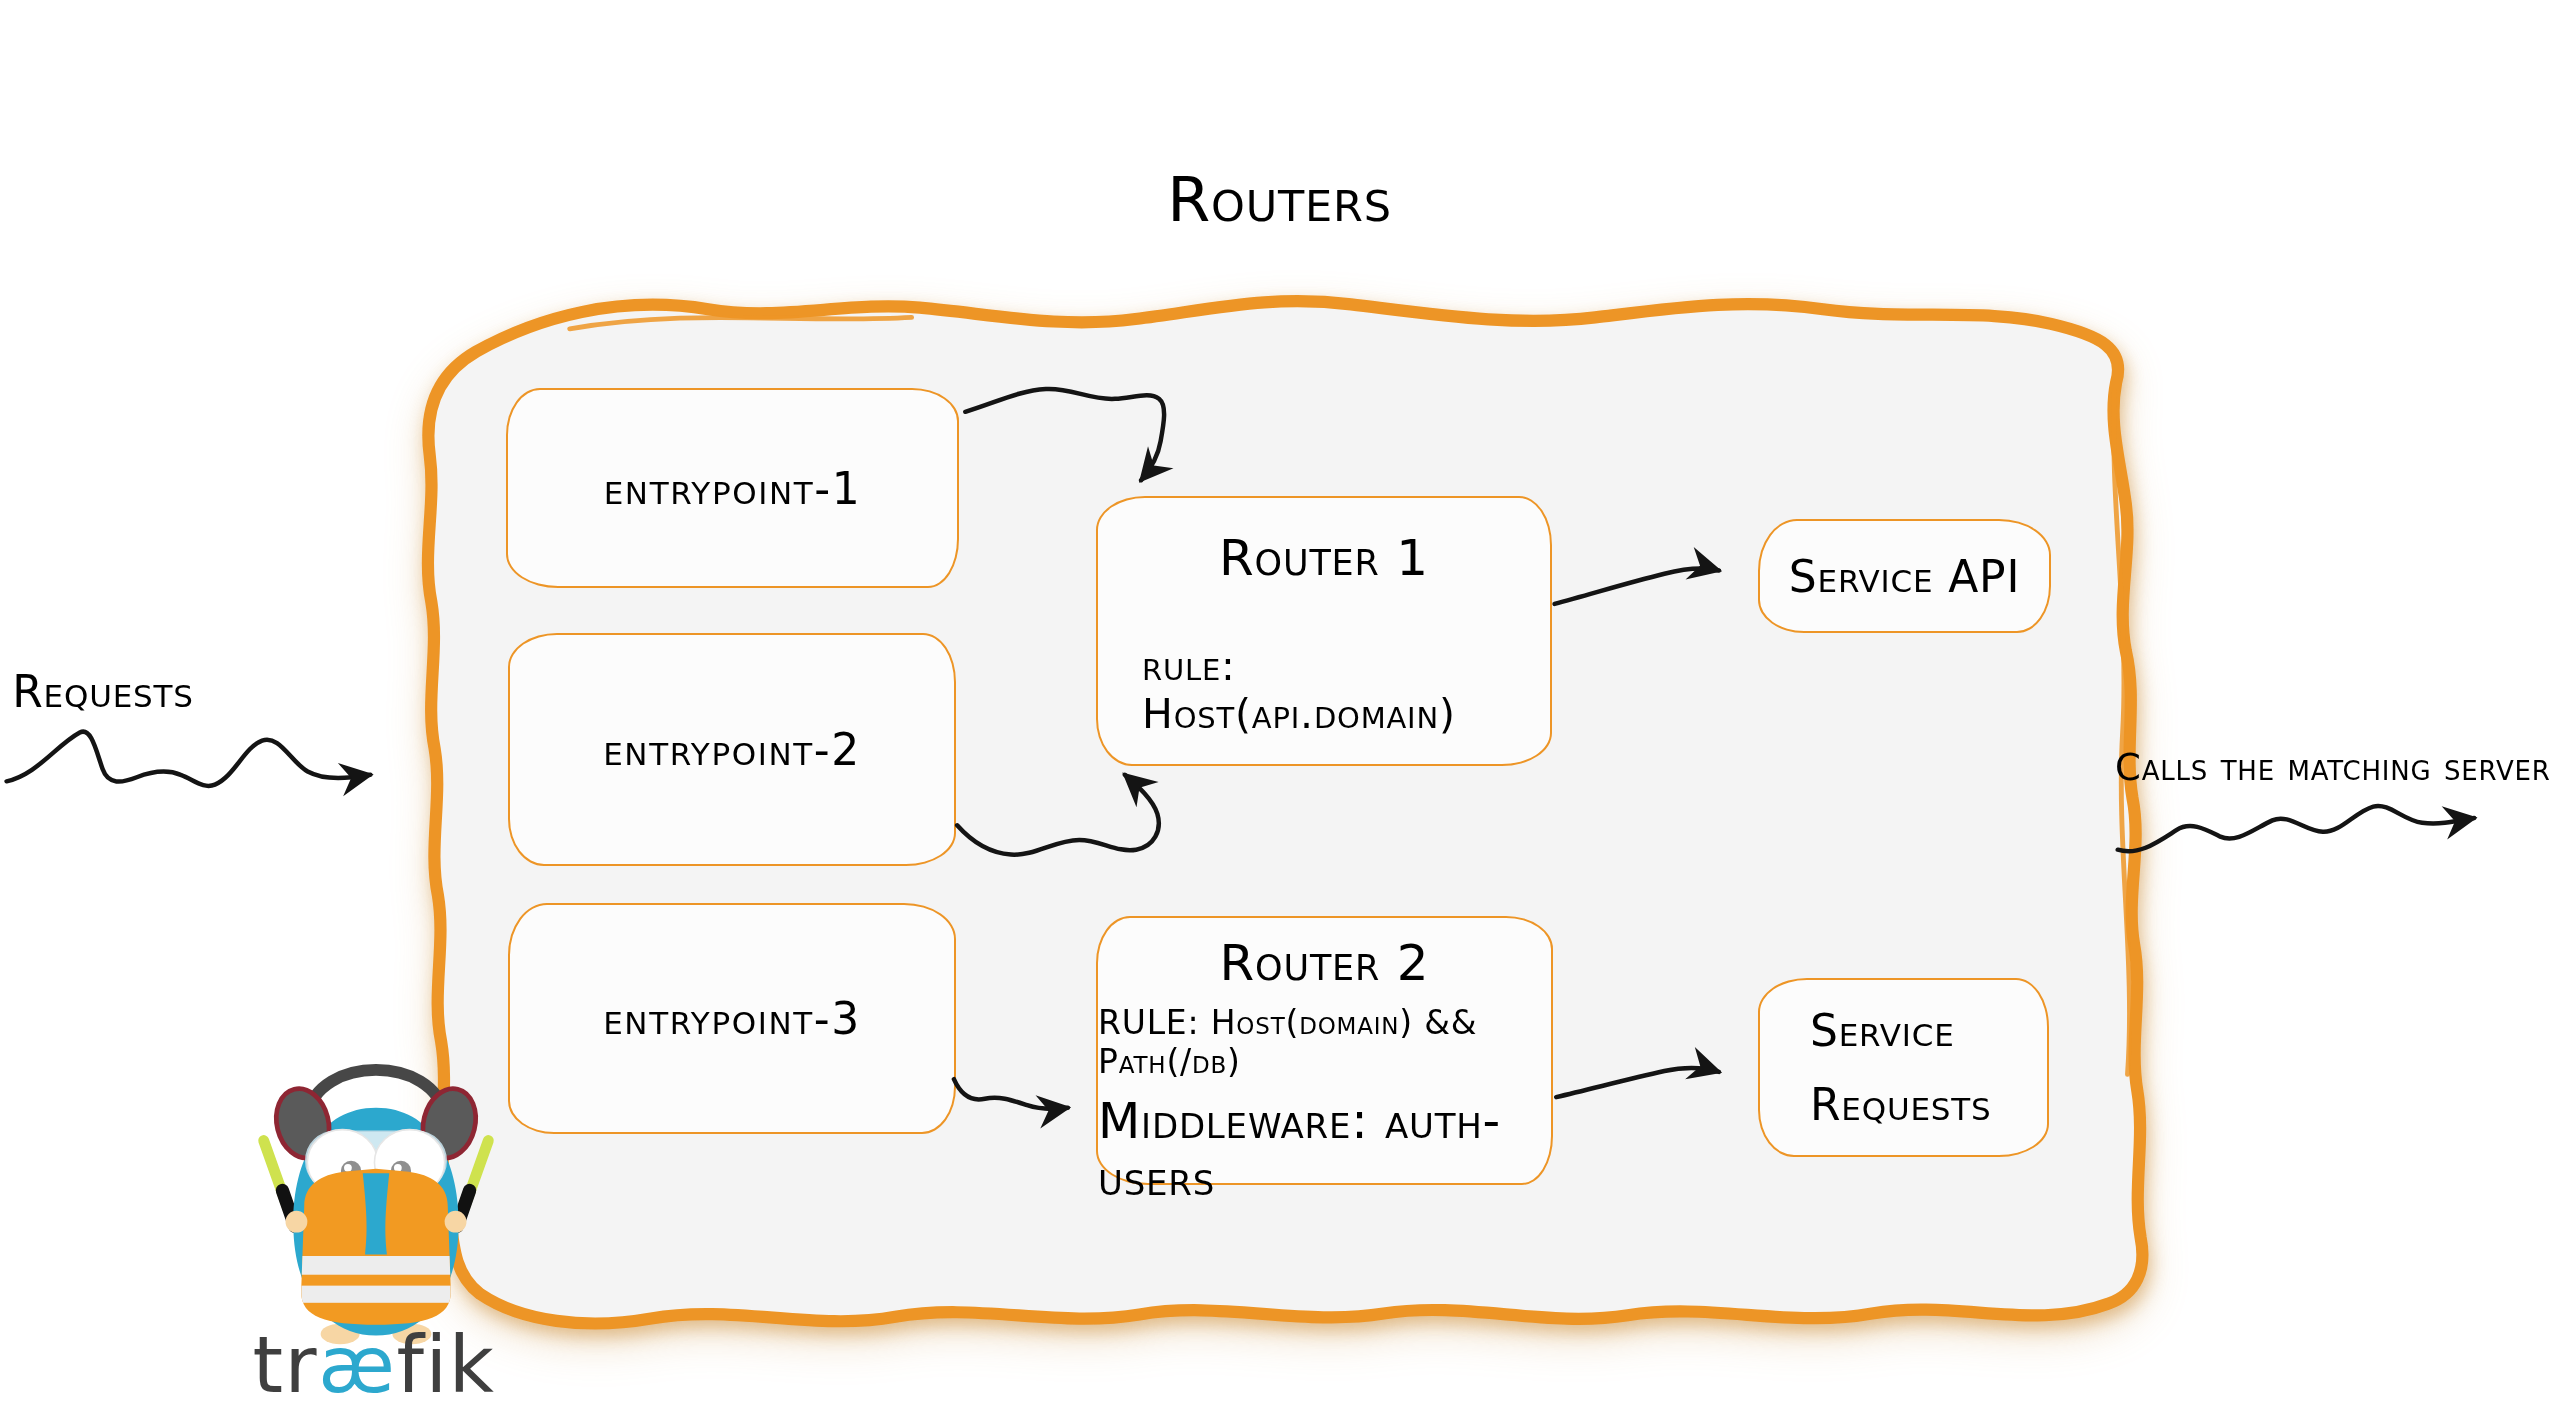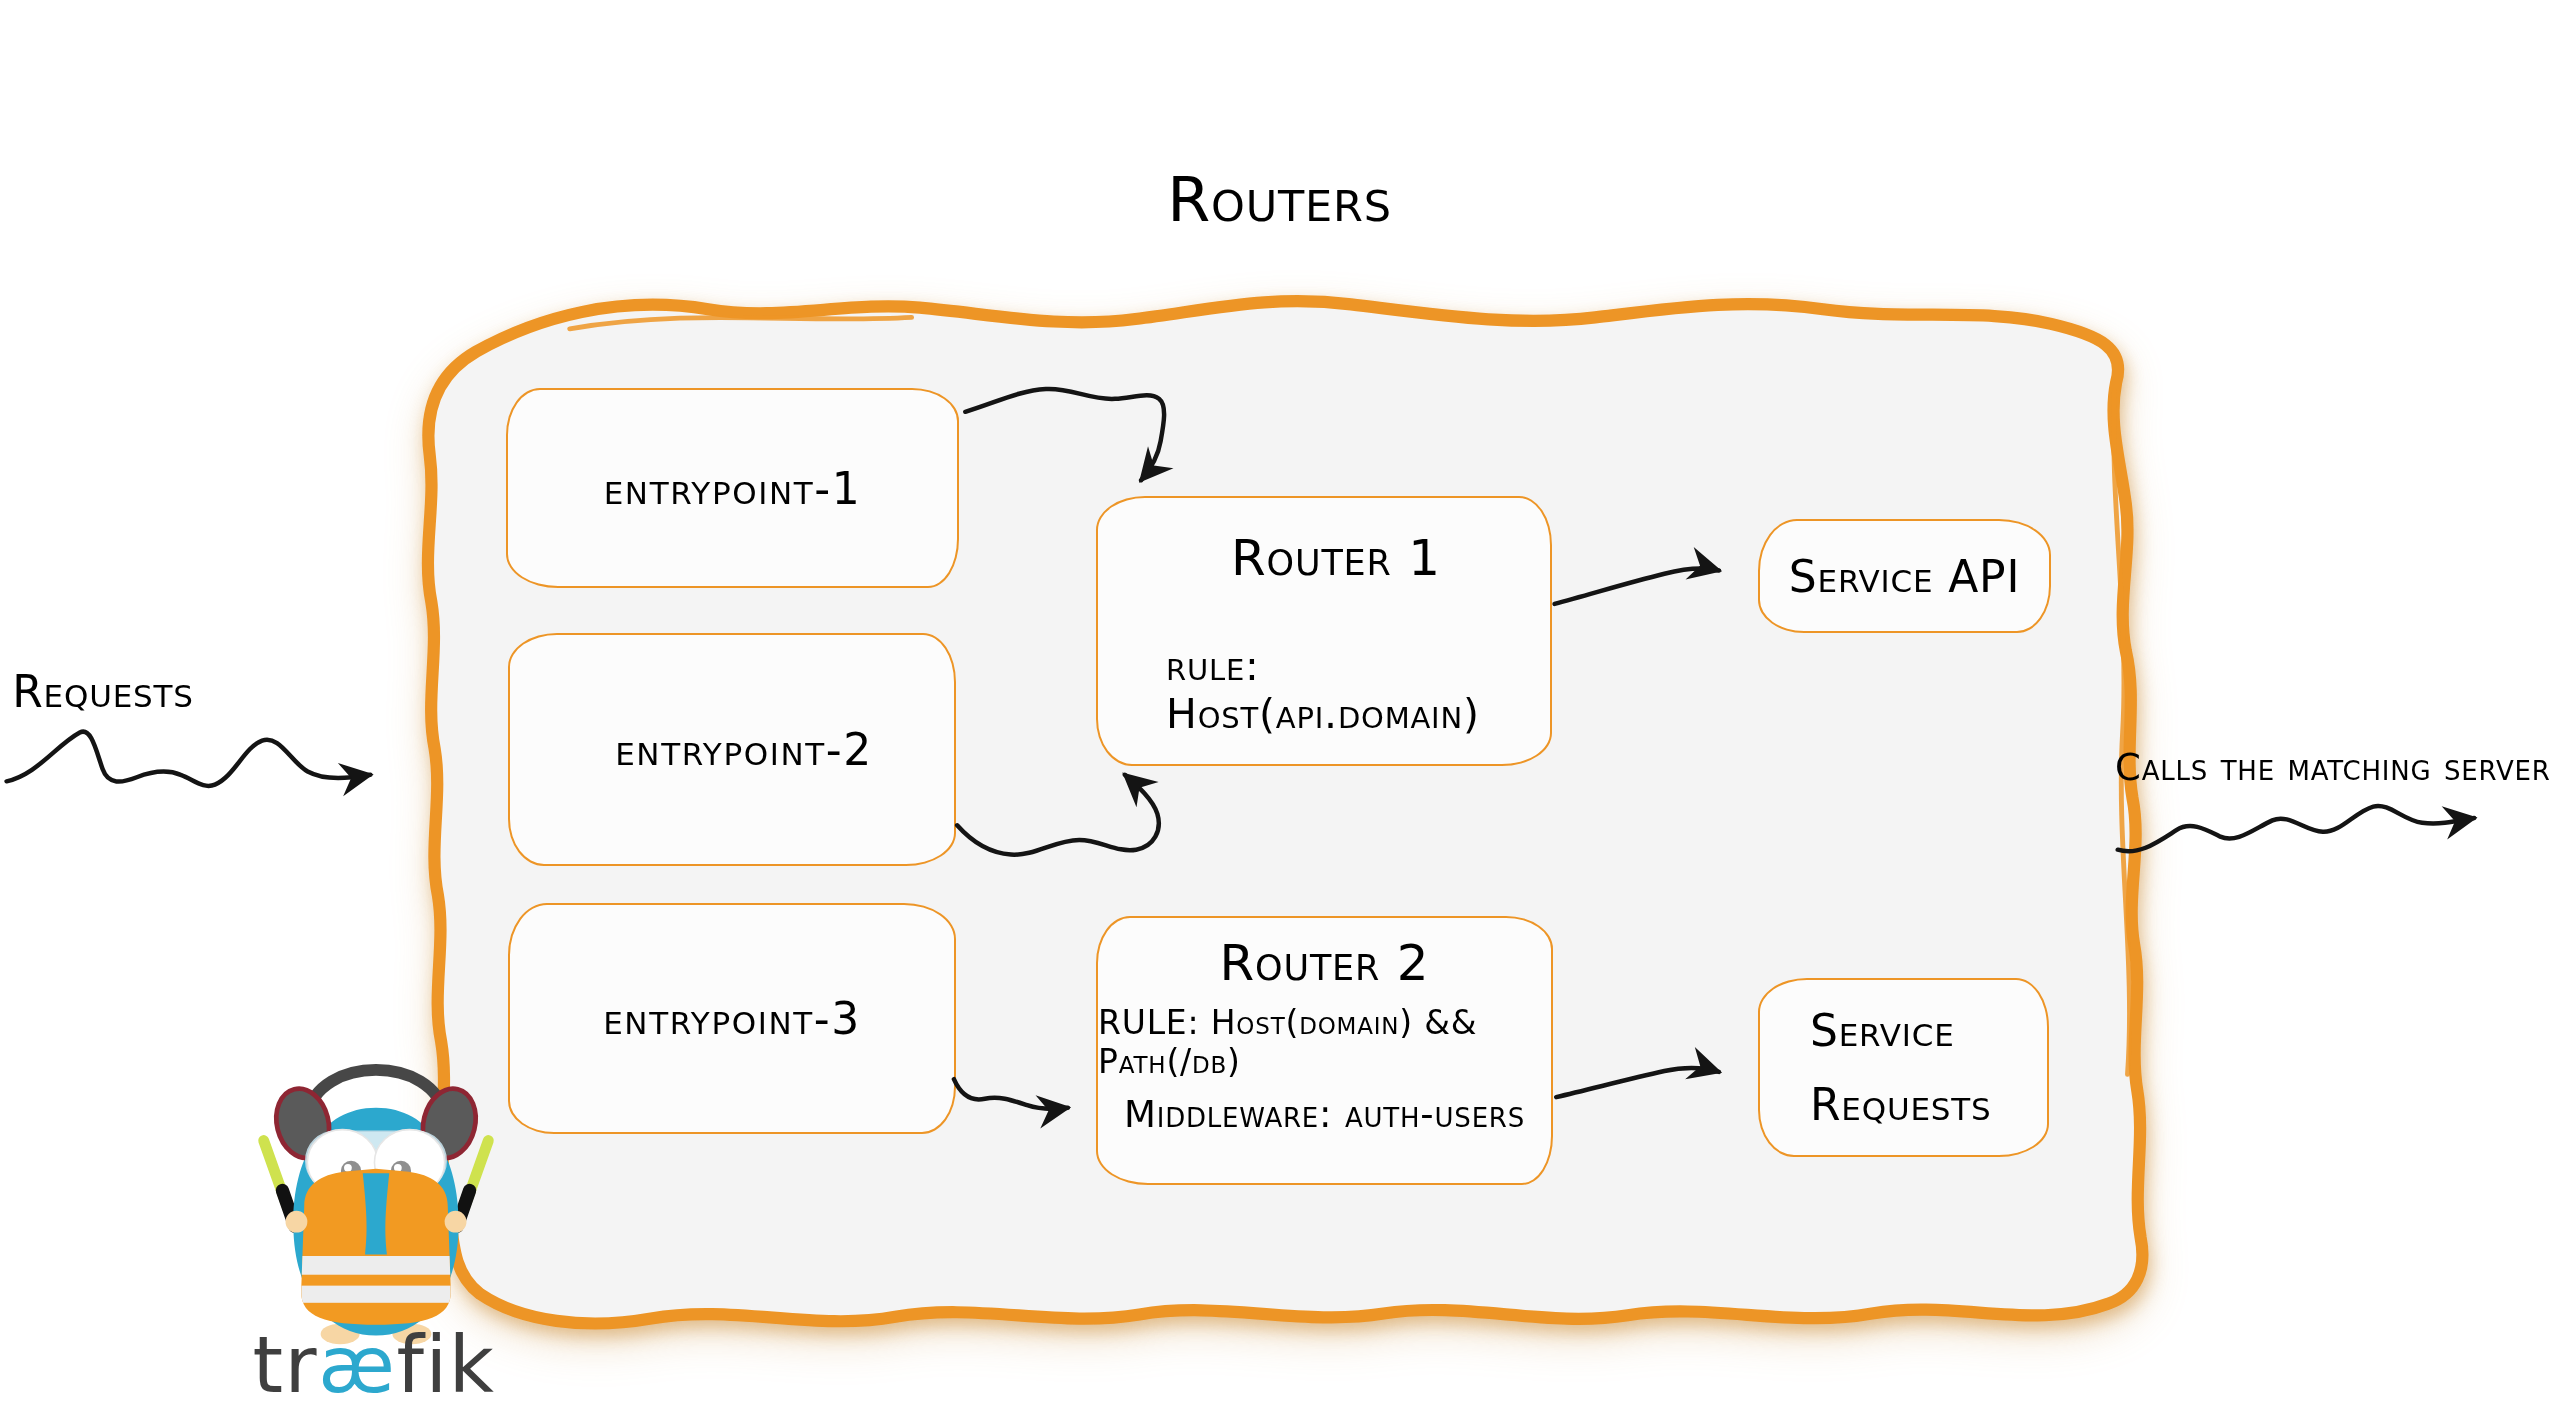--- a/index.html
+++ b/index.html
@@ -40,7 +40,7 @@
     box-sizing:border-box;
   }
   .wobble-a{border-radius:34px 47px 31px 52px / 47px 33px 49px 34px;}
-  .wobble-b{border-radius:49px 33px 50px 36px / 34px 49px 33px 47px;padding-left:24px;}
+  .wobble-b{border-radius:49px 33px 50px 36px / 34px 49px 33px 47px;}
   .wobble-c{border-radius:39px 52px 34px 46px / 52px 36px 47px 33px;}
   .ep-label{font-size:44px;letter-spacing:1.6px;}
   .router-title{font-size:50px;}

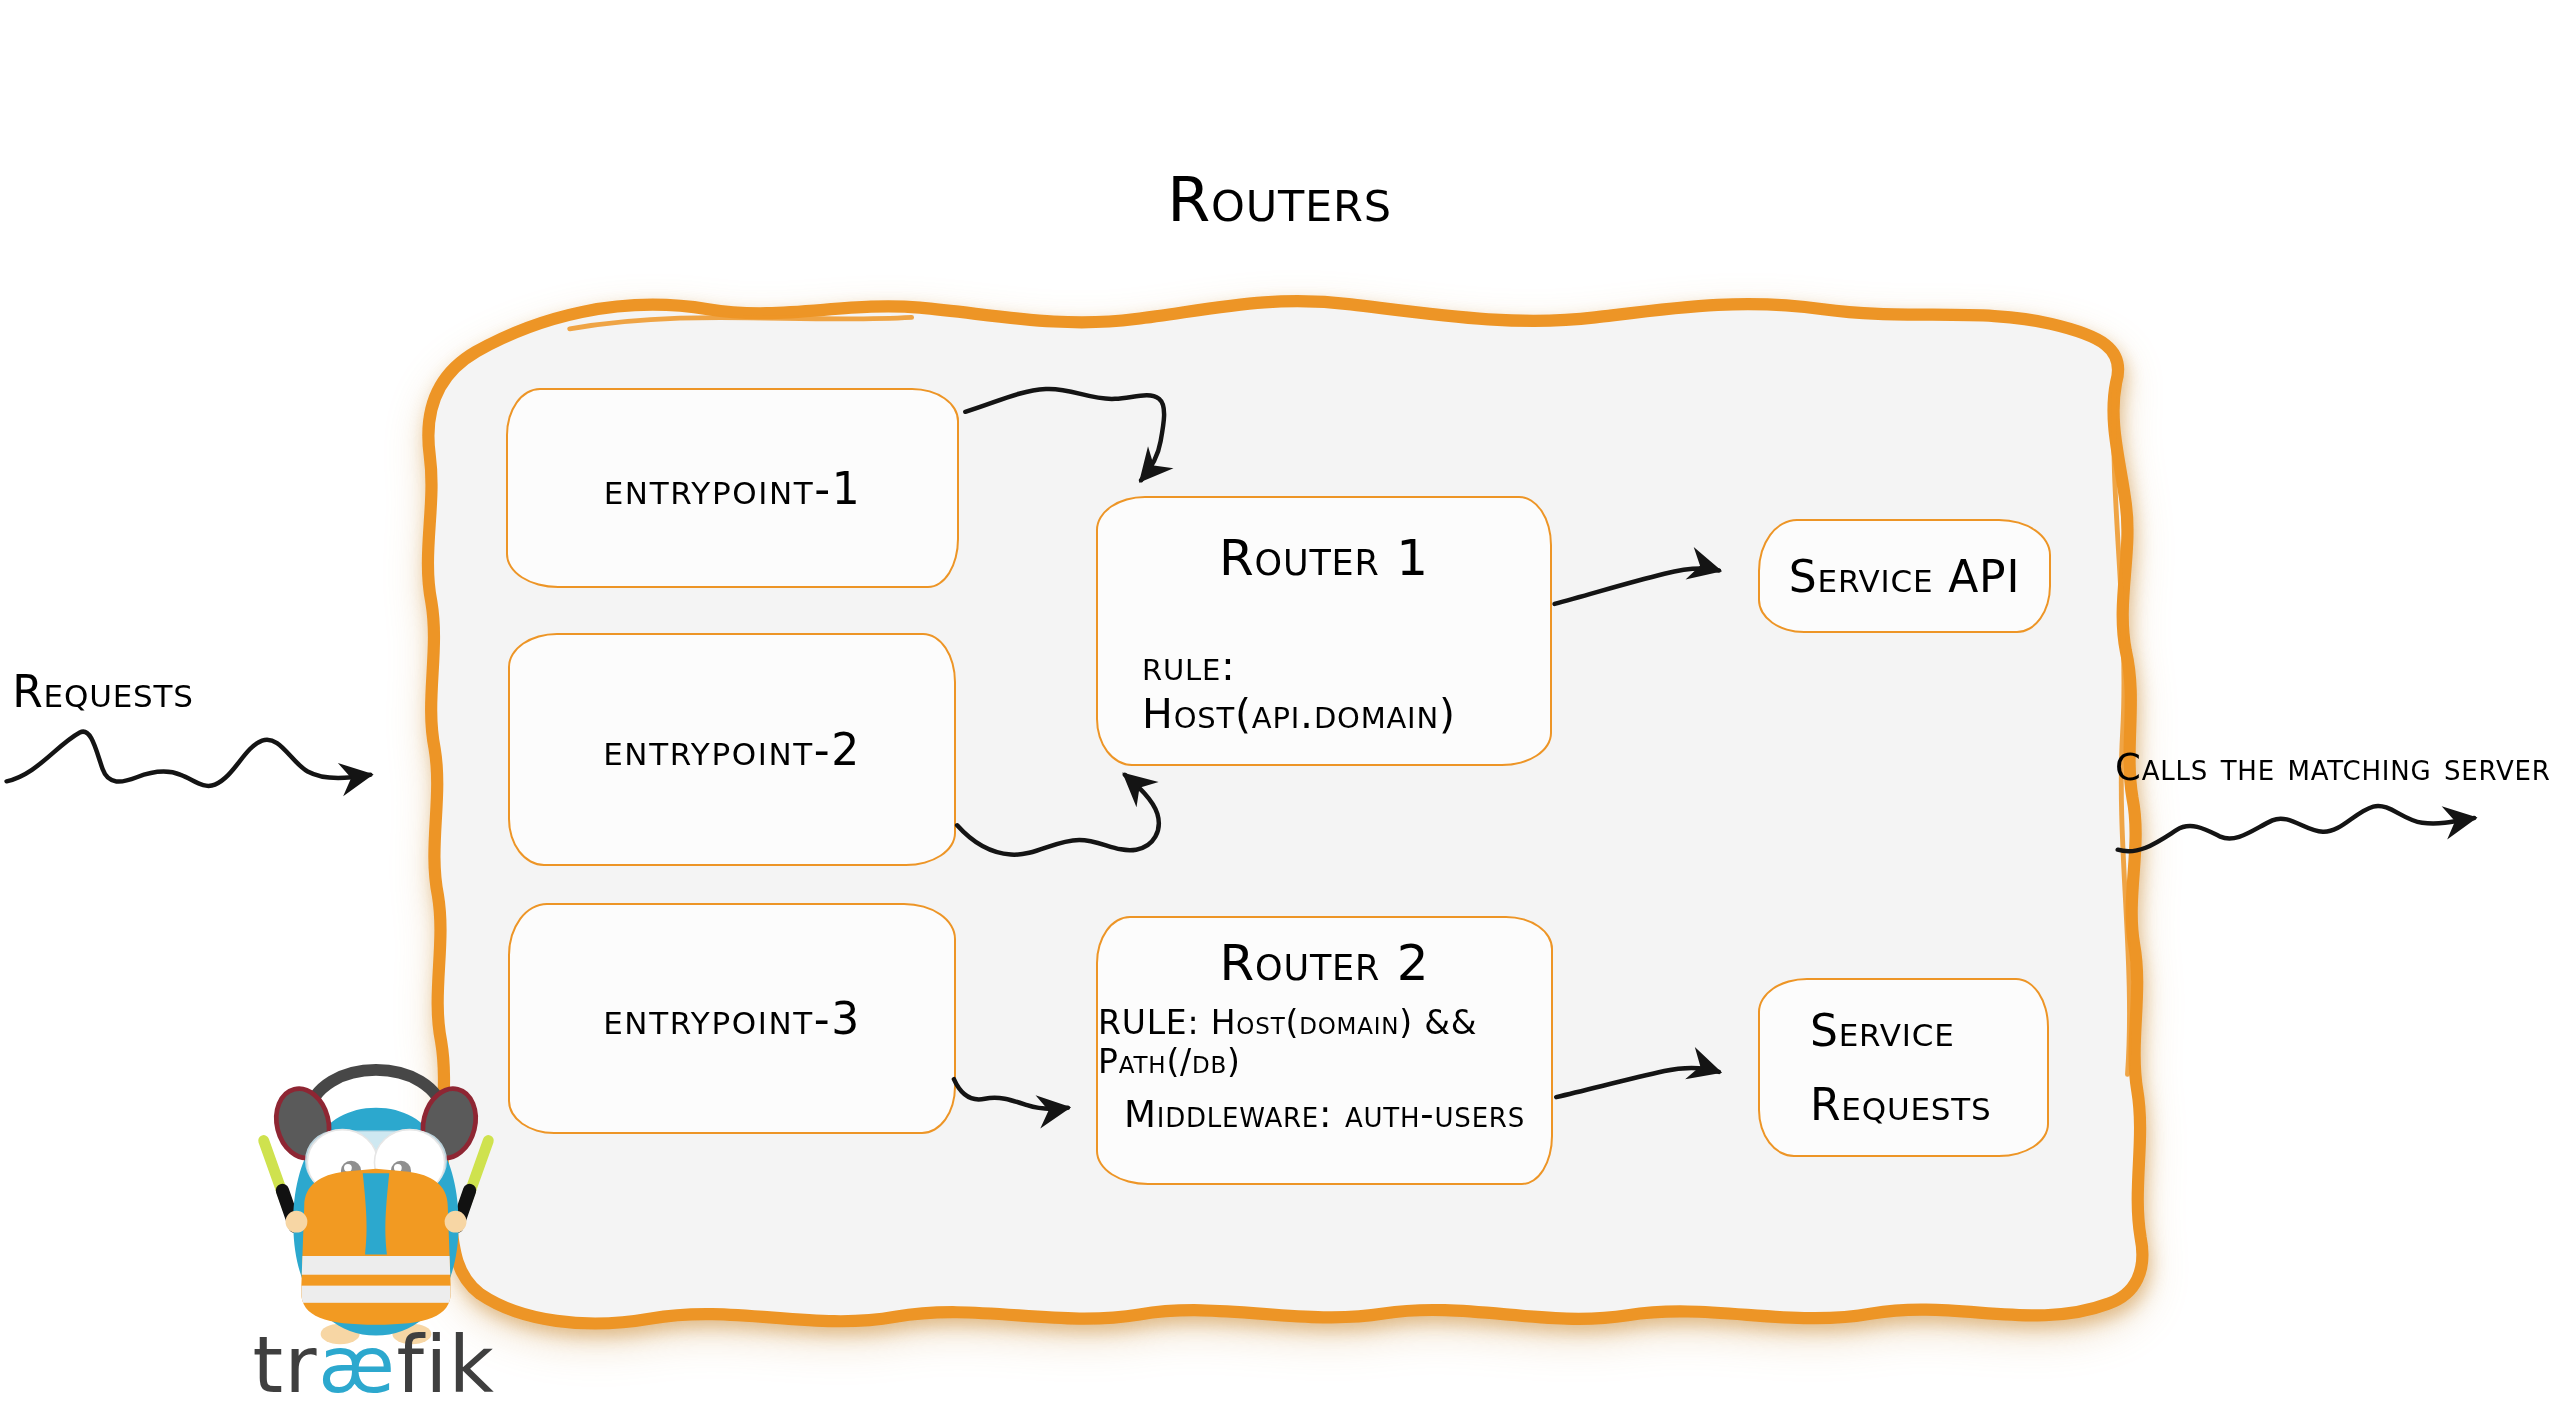--- a/index.html
+++ b/index.html
@@ -46,7 +46,7 @@
   .router-title{font-size:50px;}
   .router-rule{font-size:41px;margin-left:44px;}
   .router-rule-sm{font-size:33px;}
-  .router-mw{font-size:37px;text-align:right;}
+  .router-mw{font-size:49px;}
   .svc-label{font-size:44px;}
   .node-router1{left:1096px;top:496px;width:456px;height:270px;justify-content:flex-start;padding-top:31px;gap:55px;}
   .node-router2{left:1096px;top:916px;width:457px;height:269px;justify-content:flex-start;padding-top:16px;gap:11.4px;}

